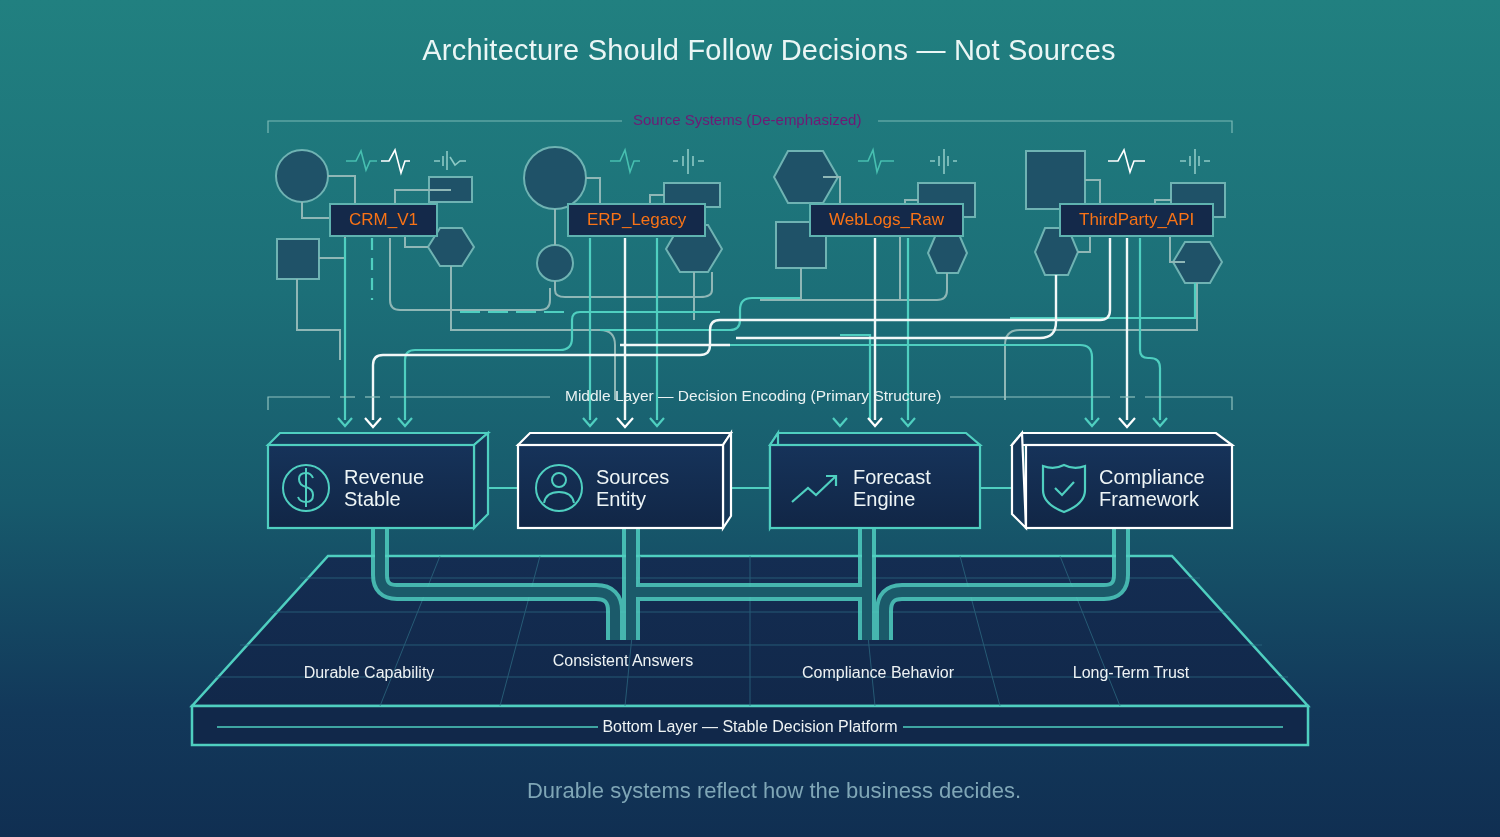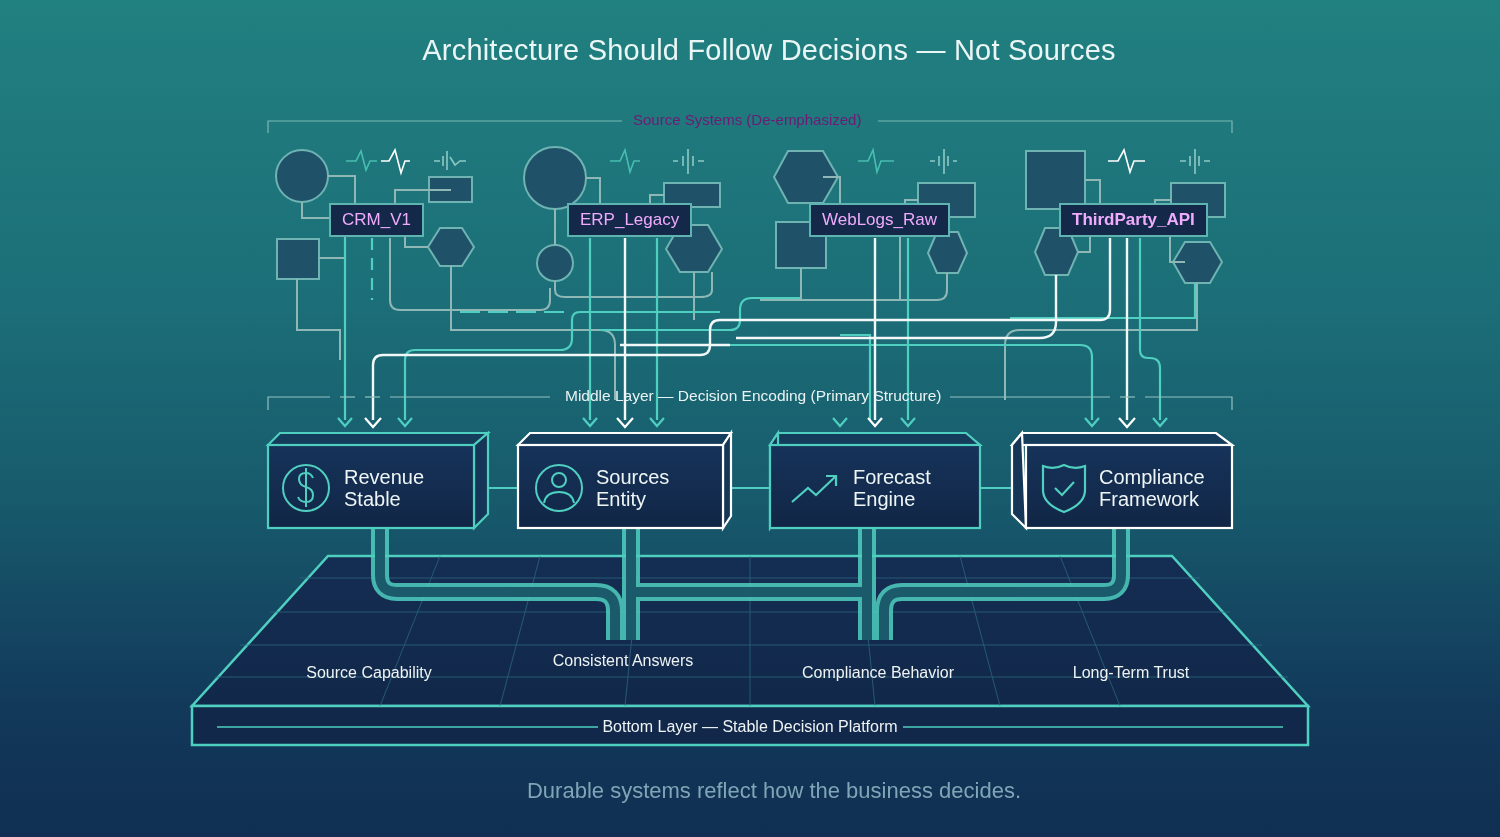--- a/index.html
+++ b/index.html
@@ -12,8 +12,8 @@
   .mid-label{font-size:15.5px;color:#eaf3f3;white-space:nowrap;}
   .footer{left:0;right:0;top:778px;text-align:center;font-size:22px;color:#7fa6b6;padding-left:48px;}
   svg#diagram{position:absolute;left:0;top:0;}
-  .src-label{position:absolute;background:#14294a;border:2px solid #5fb3b0;color:#f0abfc;font-size:17px;
-    padding:5px 11px;white-space:nowrap;}
+  .src-label{position:absolute;background:#14294a;border:2px solid #5fb3b0;color:#f97316;font-size:17px;
+    padding:5px 18px;white-space:nowrap;}
   .node-text{position:absolute;font-size:20px;line-height:22px;color:#eef5f6;}
   .benefit{position:absolute;font-size:16px;color:#eef3f4;white-space:nowrap;transform:translateX(-50%);}
   .platform-label{position:absolute;font-size:16px;color:#eef3f4;white-space:nowrap;transform:translateX(-50%);}

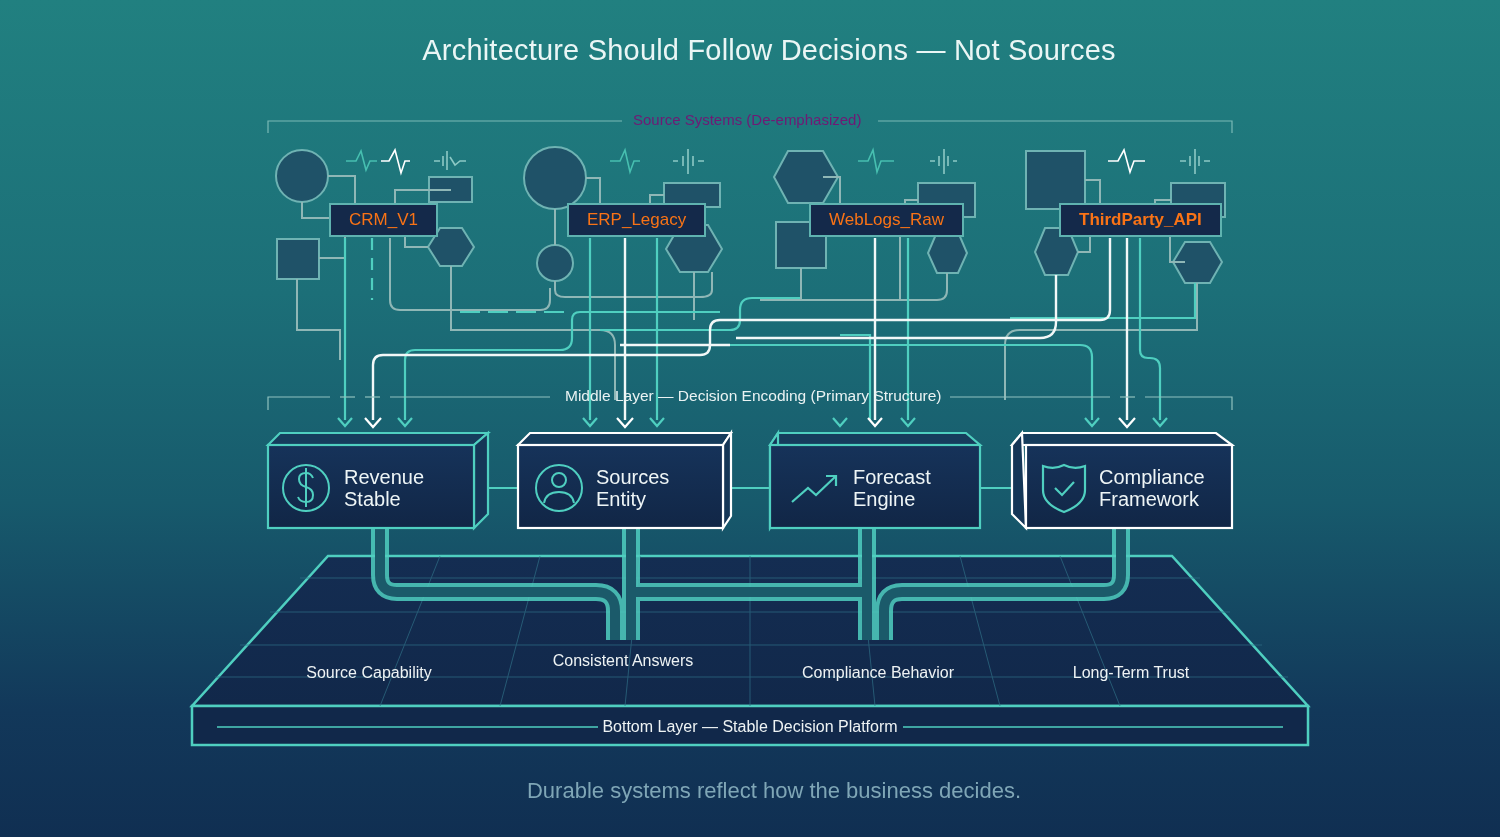--- a/index.html
+++ b/index.html
@@ -235,7 +235,7 @@
 <div class="src-label" style="left:329px;top:203px;">CRM_V1</div>
 <div class="src-label" style="left:567px;top:203px;">ERP_Legacy</div>
 <div class="src-label" style="left:809px;top:203px;">WebLogs_Raw</div>
-<div class="src-label" style="left:1059px;top:203px;font-weight:bold;">ThirdParty_API</div>
+<div class="src-label" style="left:1059px;top:203px;">ThirdParty_API</div>
 
 <div class="node-text" style="left:344px;top:466px;">
   <div>Revenue</div>

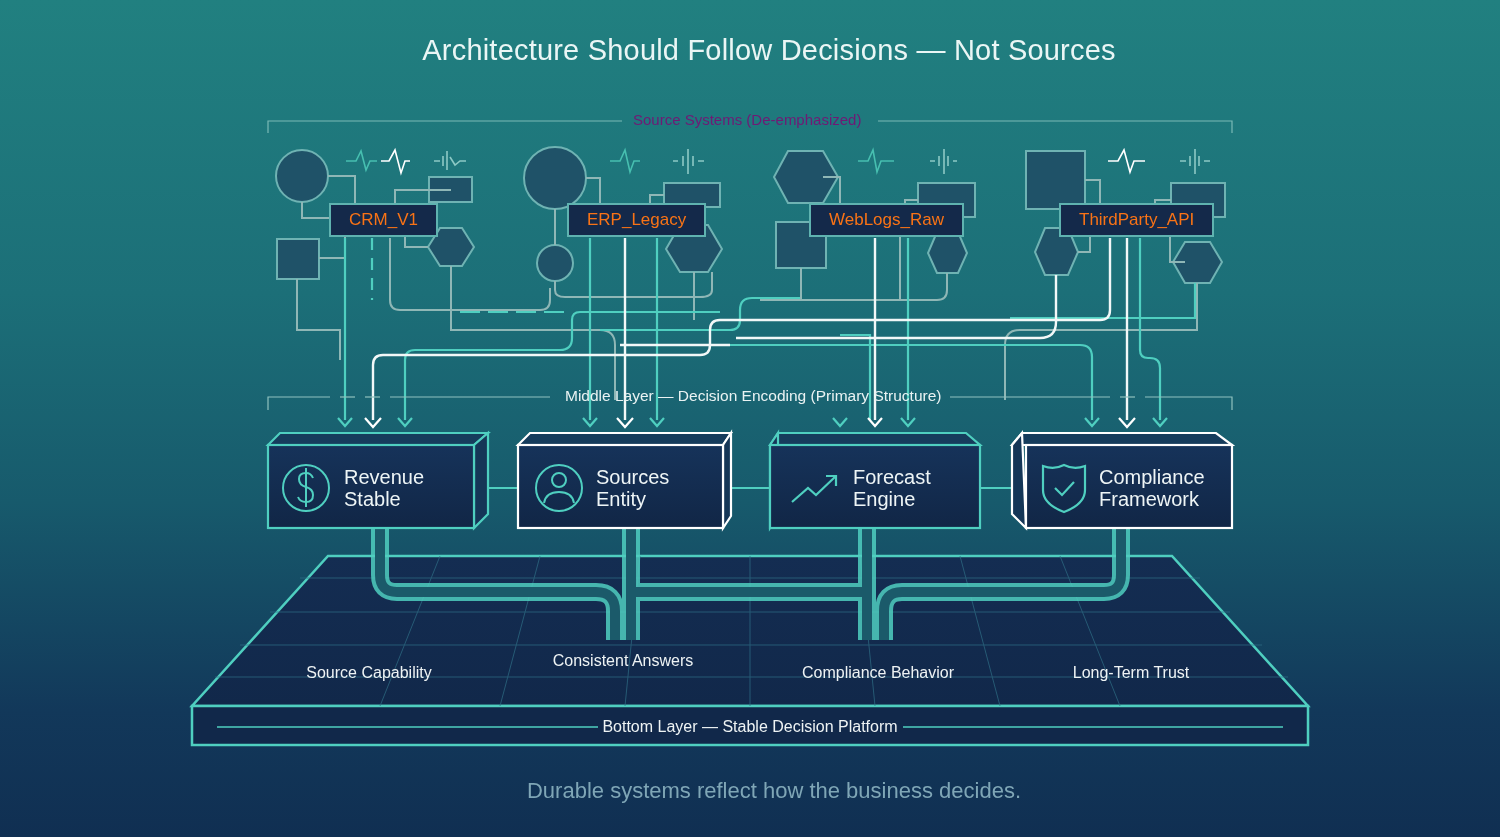--- a/index.html
+++ b/index.html
@@ -254,7 +254,7 @@
   <div>Framework</div>
 </div>
 
-<div class="benefit" style="left:369px;top:664px;">Source Capability</div>
+<div class="benefit" style="left:369px;top:664px;">Durable Capability</div>
 <div class="benefit" style="left:623px;top:652px;">Consistent Answers</div>
 <div class="benefit" style="left:878px;top:664px;">Compliance Behavior</div>
 <div class="benefit" style="left:1131px;top:664px;">Long-Term Trust</div>

